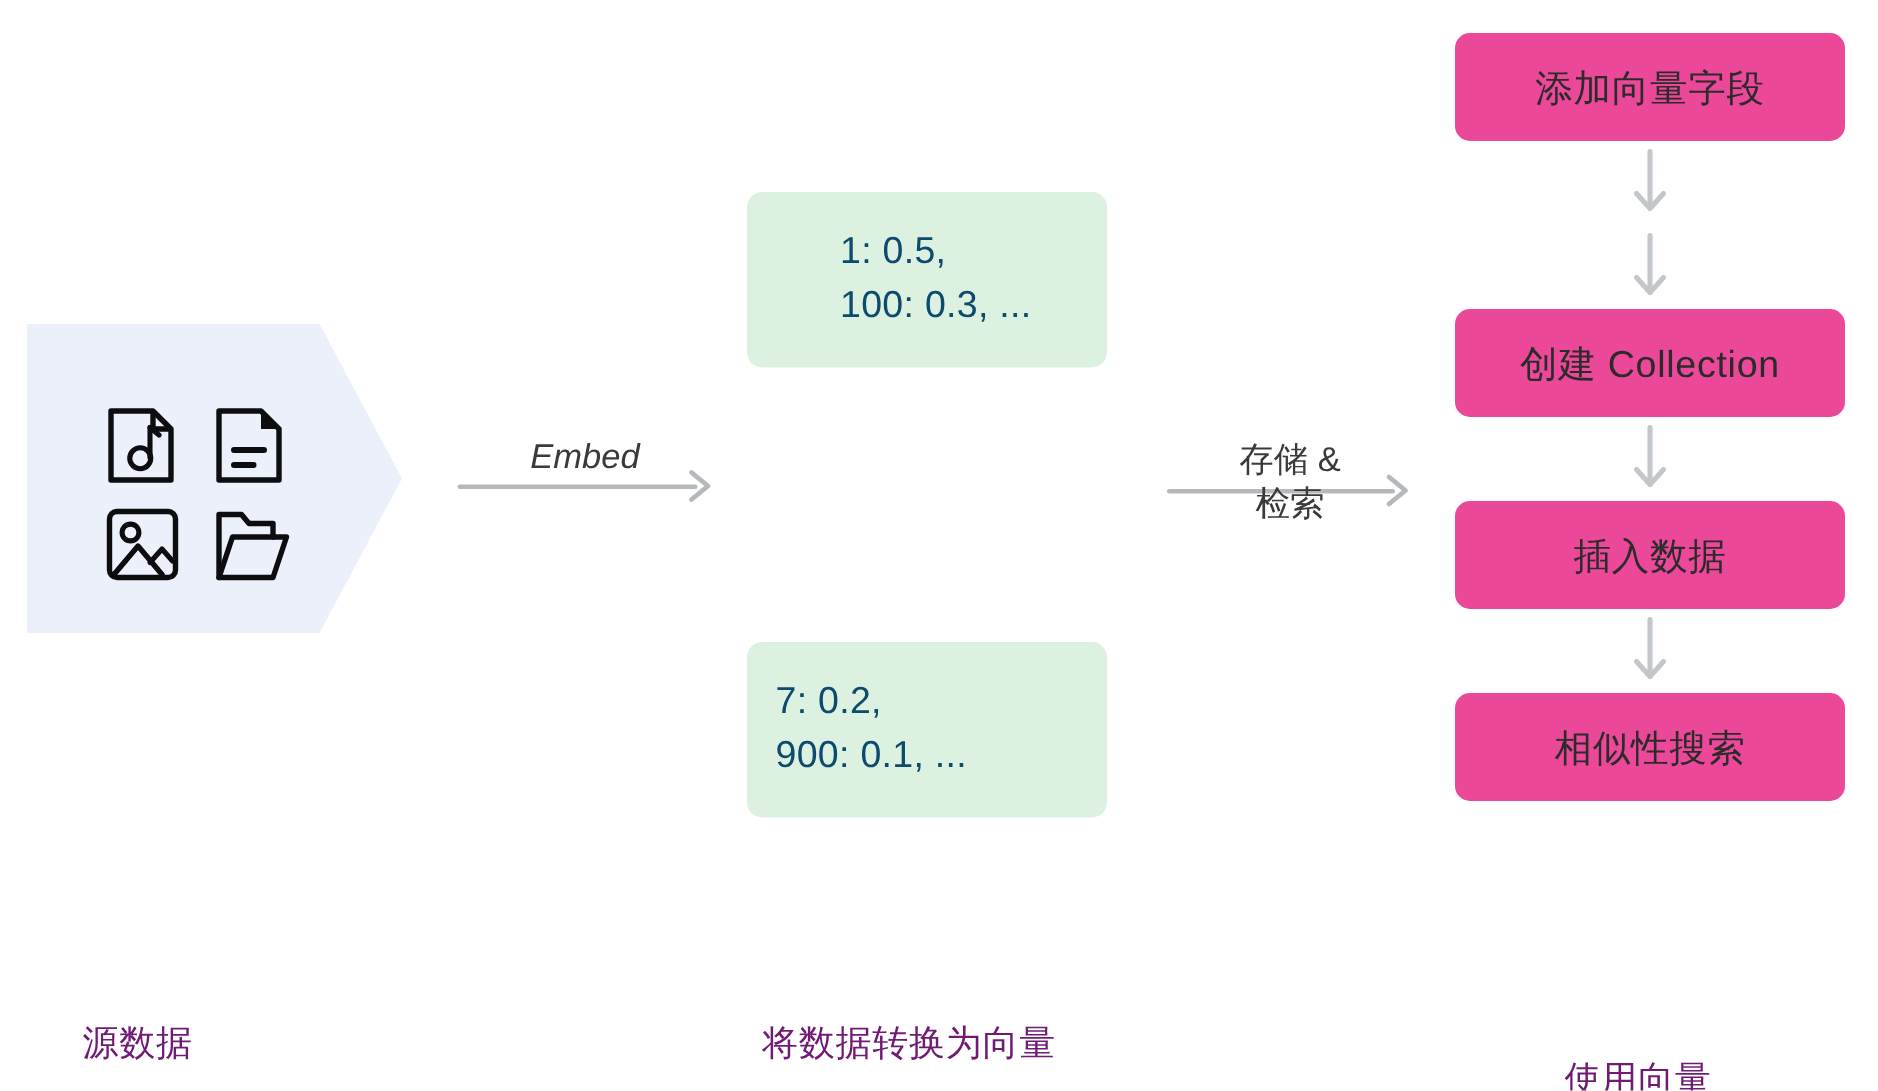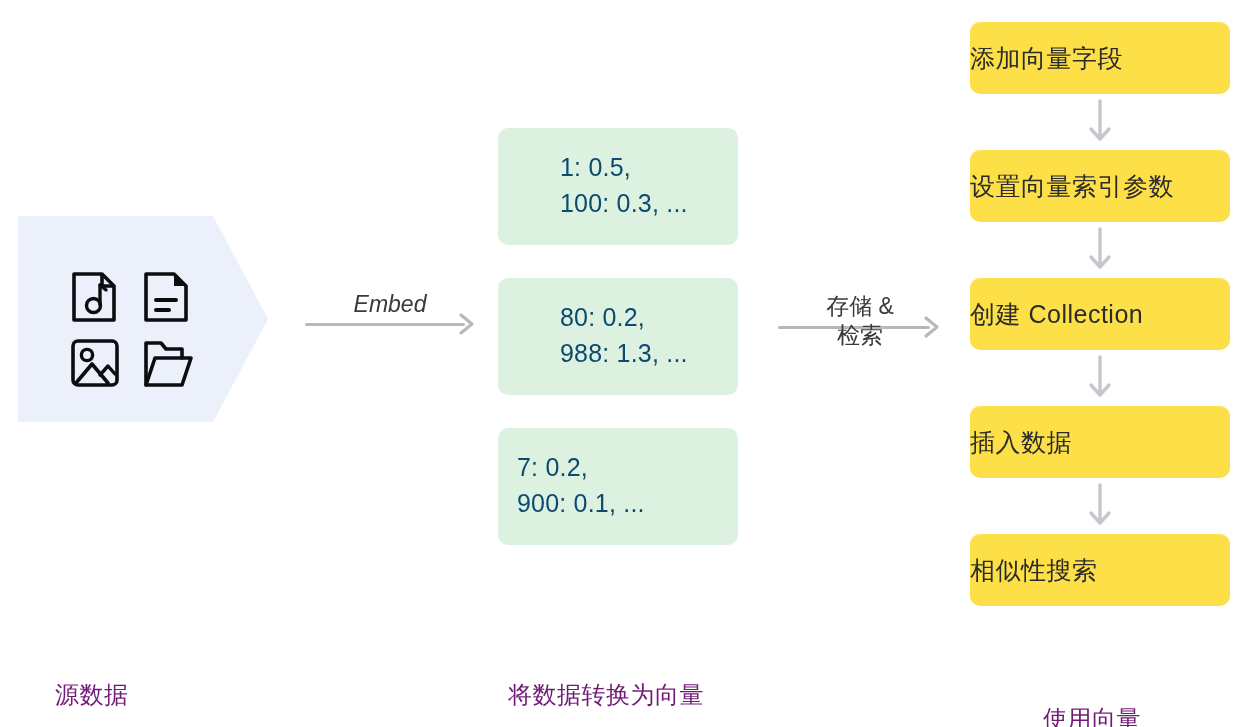--- a/index.html
+++ b/index.html
@@ -105,10 +105,11 @@
   .flow-step {
     width: 260px;
     height: 72px;
-    background: #fde047;
+    background: #ec4899;
     border-radius: 10px;
     display: flex;
     align-items: center;
+    justify-content: center;
     font-size: 25px;
     color: #2b2b2b;
     letter-spacing: 0.5px;

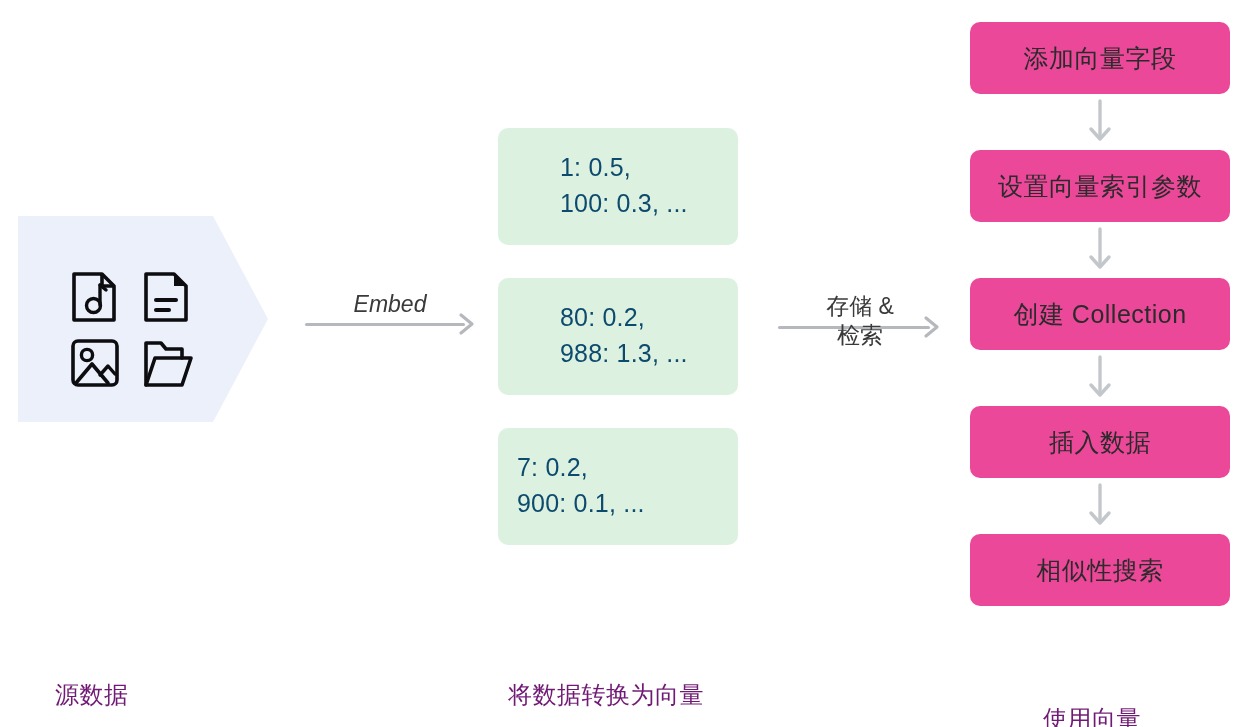--- a/index.html
+++ b/index.html
@@ -221,9 +221,6 @@
       </svg>
     </div>
 
-    <div class="flow-step">
-      <span>设置向量索引参数</span>
-    </div>
 
     <div class="v-arrow">
       <svg width="26" height="46" viewBox="0 0 26 46" fill="none" xmlns="http://www.w3.org/2000/svg">

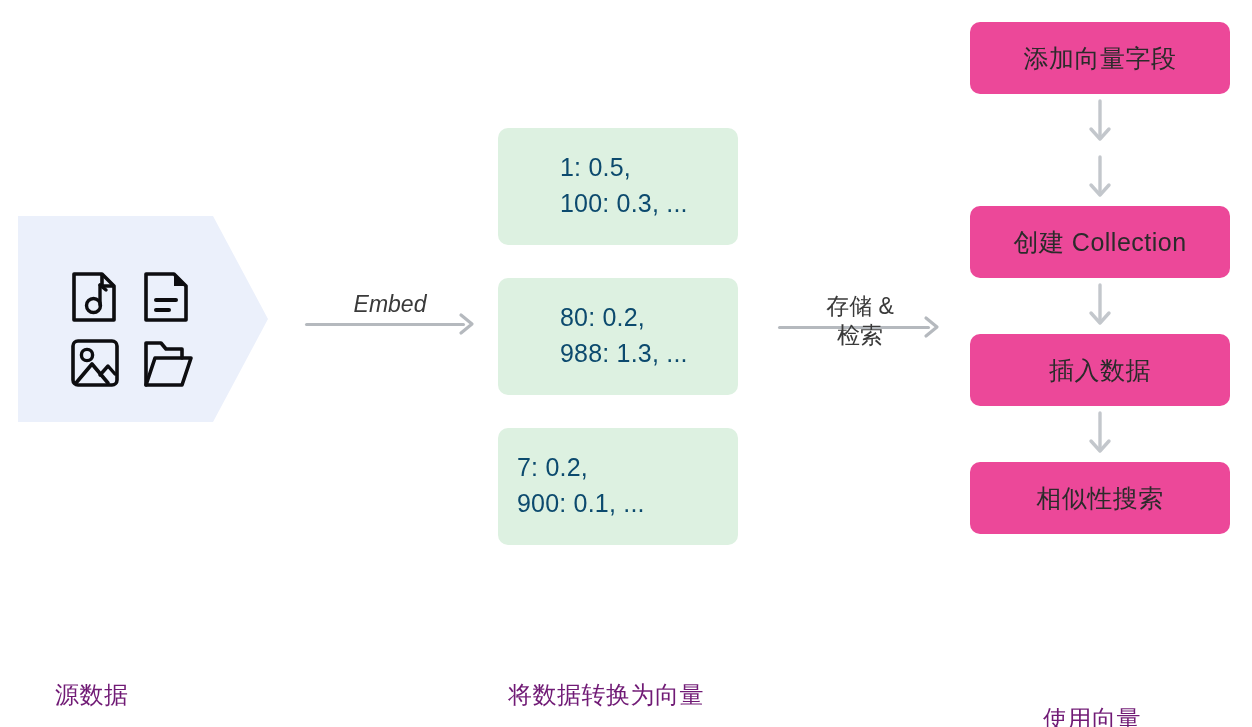--- a/index.html
+++ b/index.html
@@ -192,8 +192,6 @@
 
   <div class="vec-box" id="vec-0">1: 0.5,
 100: 0.3, ...</div>
-  <div class="vec-box" id="vec-1">80: 0.2,
-988: 1.3, ...</div>
   <div class="vec-box" id="vec-2">7: 0.2,
 900: 0.1, ...</div>
 

